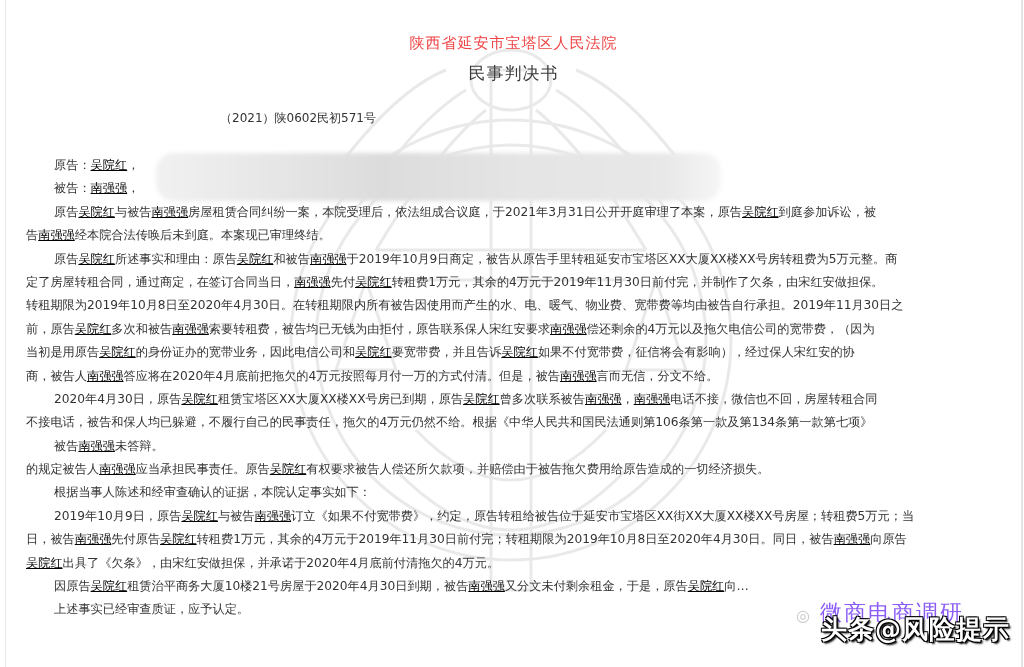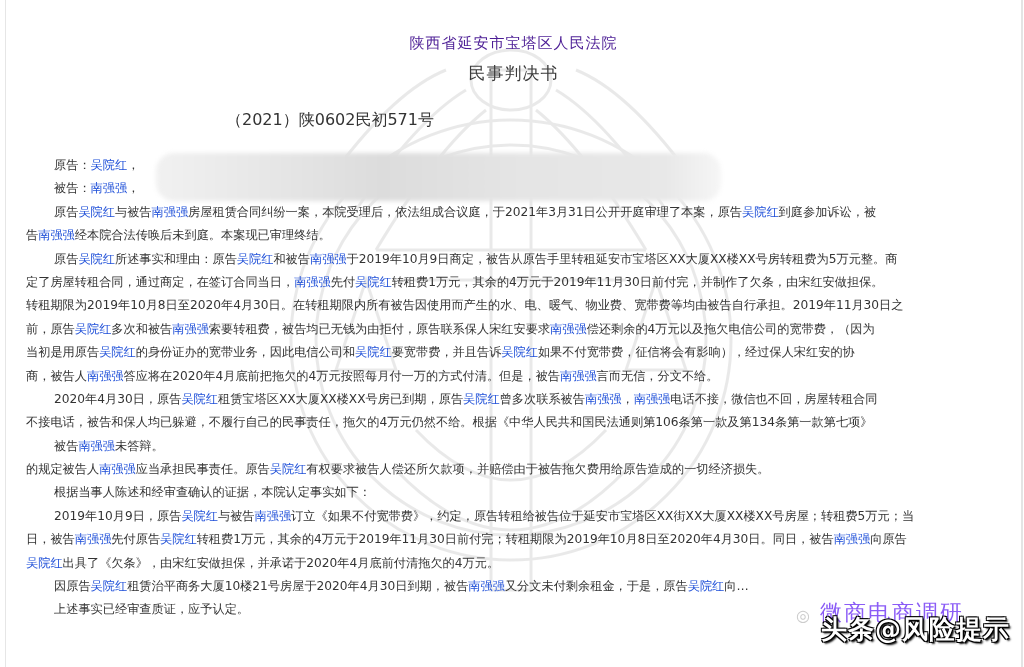--- a/index.html
+++ b/index.html
@@ -21,7 +21,7 @@
   }
   .header-title {
     position: absolute; left: 0; right: 0; top: 34px; text-align: center;
-    font-size: 15px; letter-spacing: 1px; color: #4c1d95; font-family: Liberation Serif, serif;
+    font-size: 15px; letter-spacing: 1px; color: #ef4444; font-family: Liberation Serif, serif;
   }
   .header-sub {
     position: absolute; left: 0; right: 0; top: 62px; text-align: center;

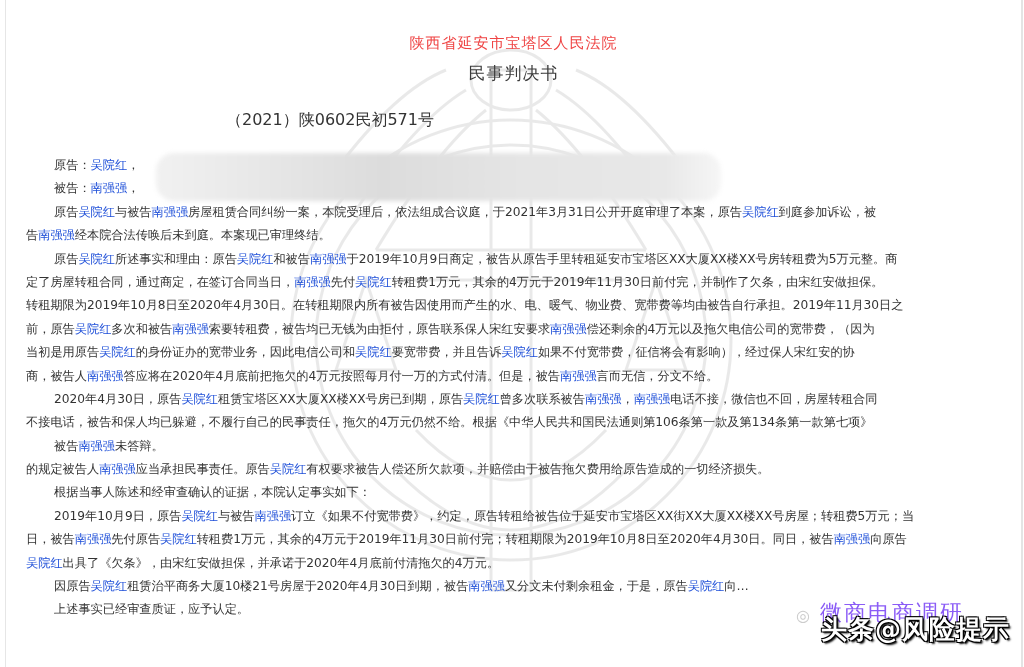--- a/index.html
+++ b/index.html
@@ -28,7 +28,7 @@
     font-size: 17px; letter-spacing: 1px; color: #3a3a3a;
   }
   .case-no {
-    position: absolute; left: 220px; top: 110px; font-size: 16px; color: #333;
+    position: absolute; left: 214px; top: 110px; font-size: 12px; color: #333;
   }
   .blur {
     position: absolute; left: 150px; top: 153px; width: 565px; height: 48px;

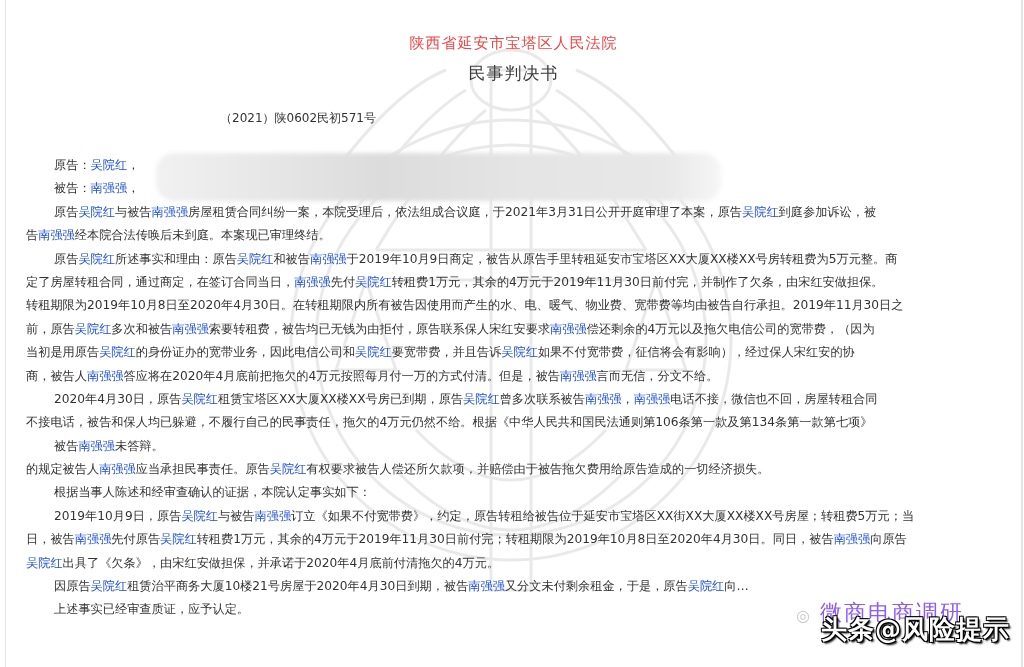--- a/index.html
+++ b/index.html
@@ -42,7 +42,7 @@
   }
   .line { white-space: nowrap; height: 23.4px; overflow: visible; }
   .indent { padding-left: 28px; }
-  .red { color: #1d4ed8; }
+  .red { color: #000000; text-decoration: underline; }
   .watermark-small {
     position: absolute; left: 814px; top: 598px; font-size: 22px; color: #8b5cf6;
     letter-spacing: 2px; font-family: "DejaVu Sans", sans-serif;

